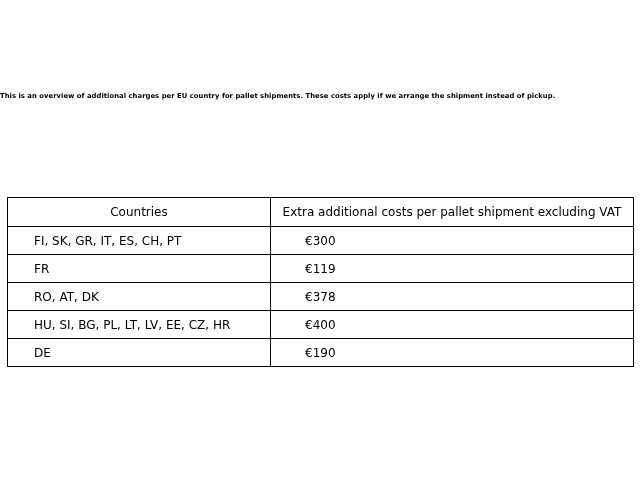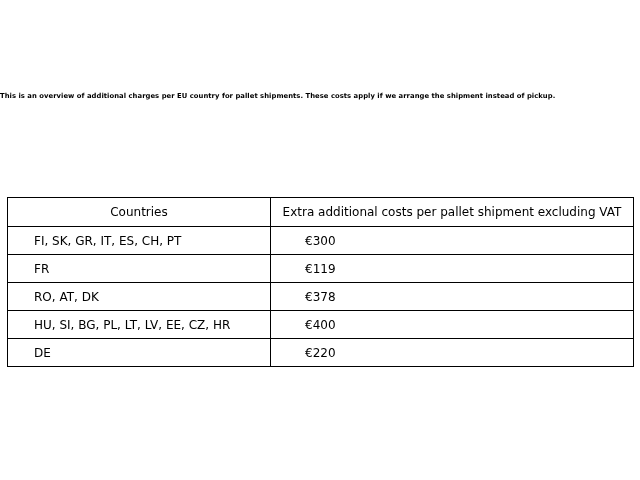--- a/index.html
+++ b/index.html
@@ -101,7 +101,7 @@
       </tr>
       <tr>
         <td class="cell-countries">DE</td>
-        <td class="cell-cost">€220</td>
+        <td class="cell-cost">€190</td>
       </tr>
     </tbody>
   </table>

